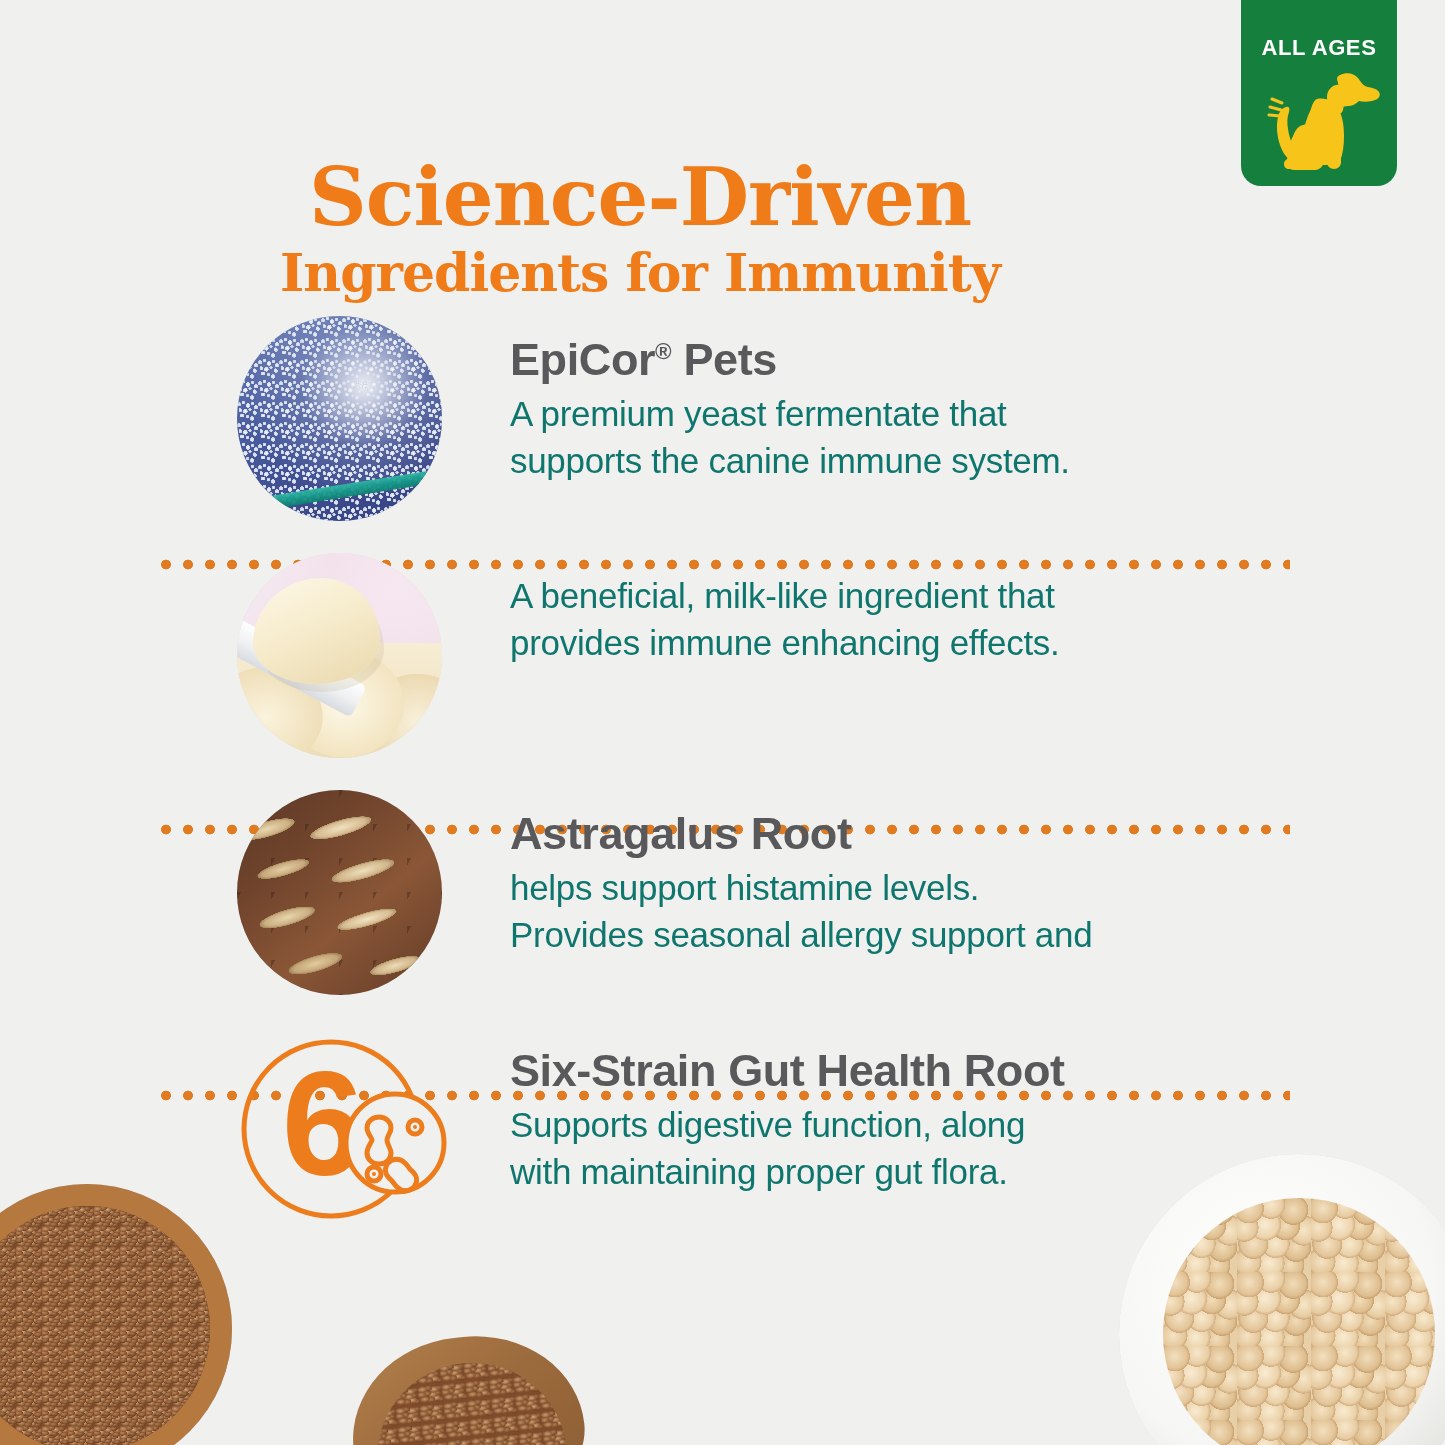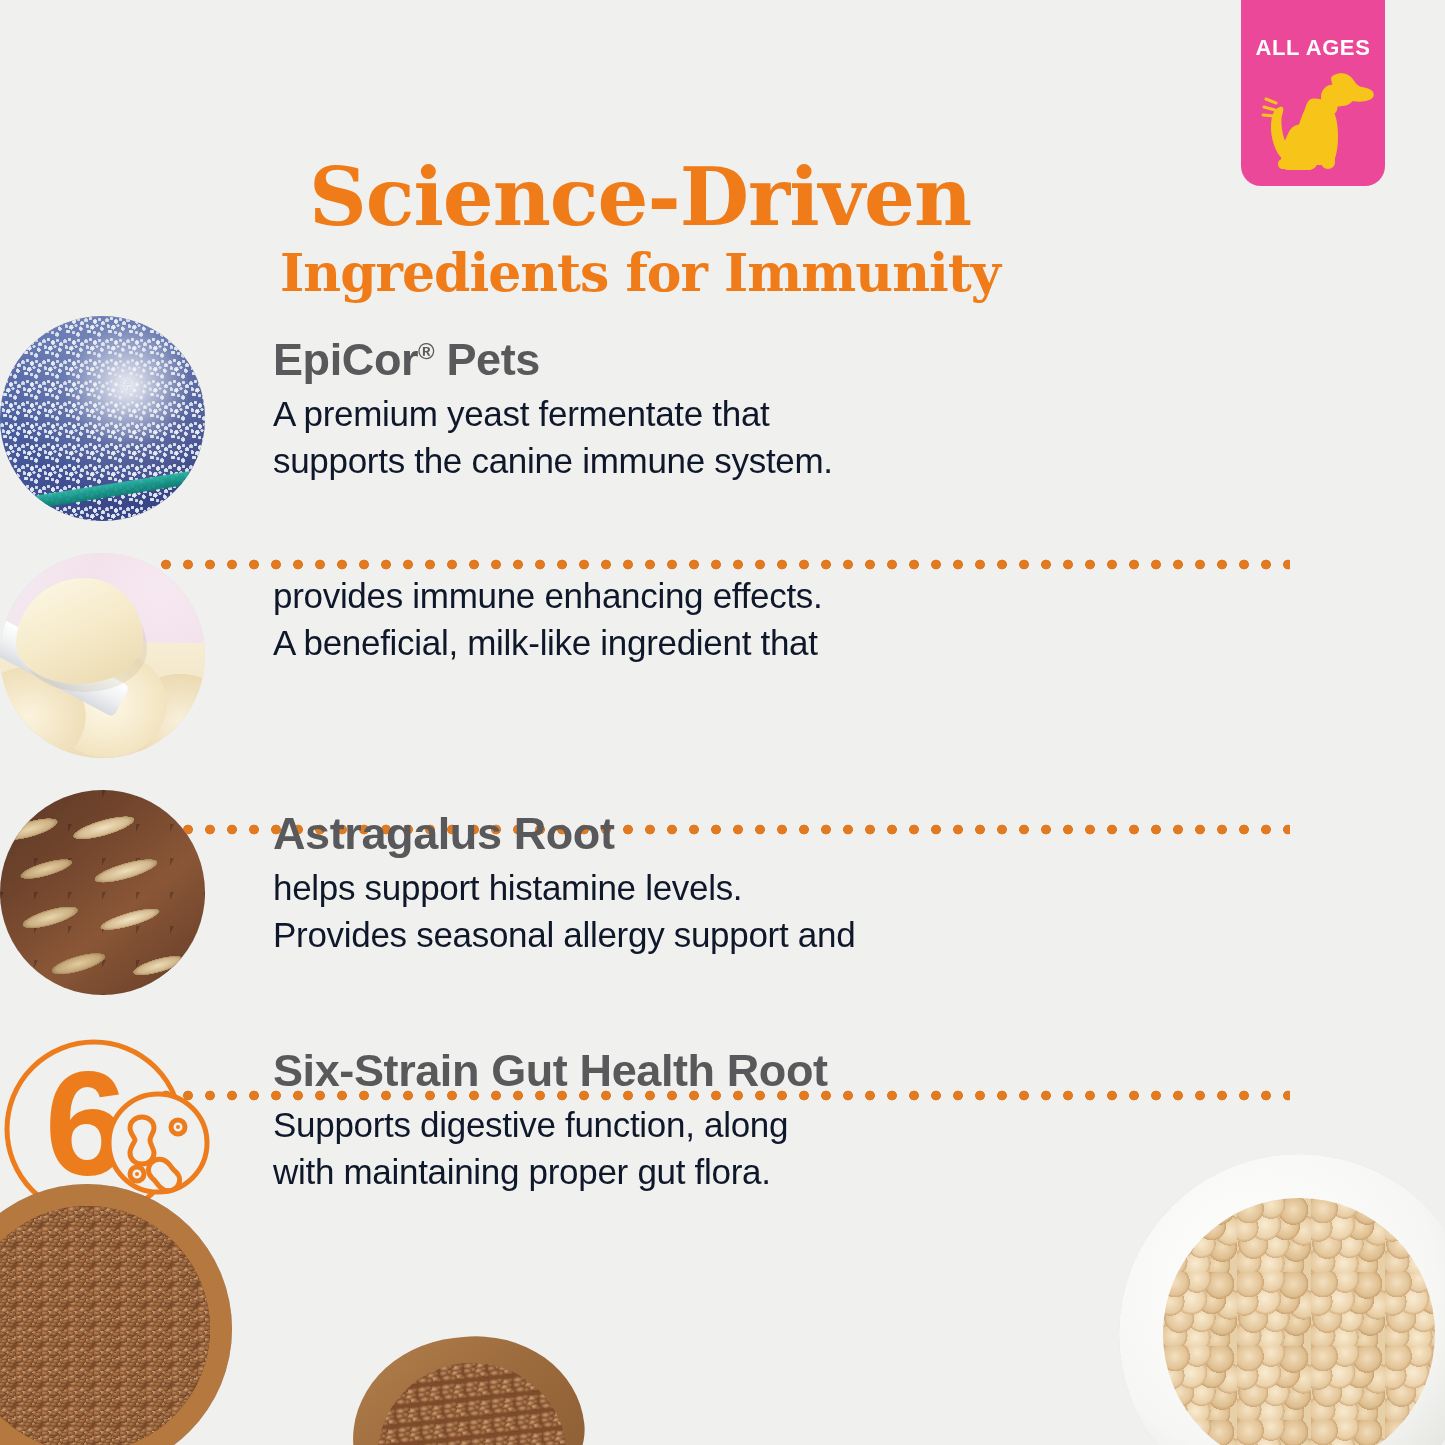--- a/index.html
+++ b/index.html
@@ -26,9 +26,9 @@
     position: absolute;
     left: 1241px;
     top: 0;
-    width: 144px;
+    width: 156px;
     height: 186px;
-    background: #ec4899;
+    background: #15803d;
     border-radius: 0 0 20px 20px;
     display: flex;
     flex-direction: column;

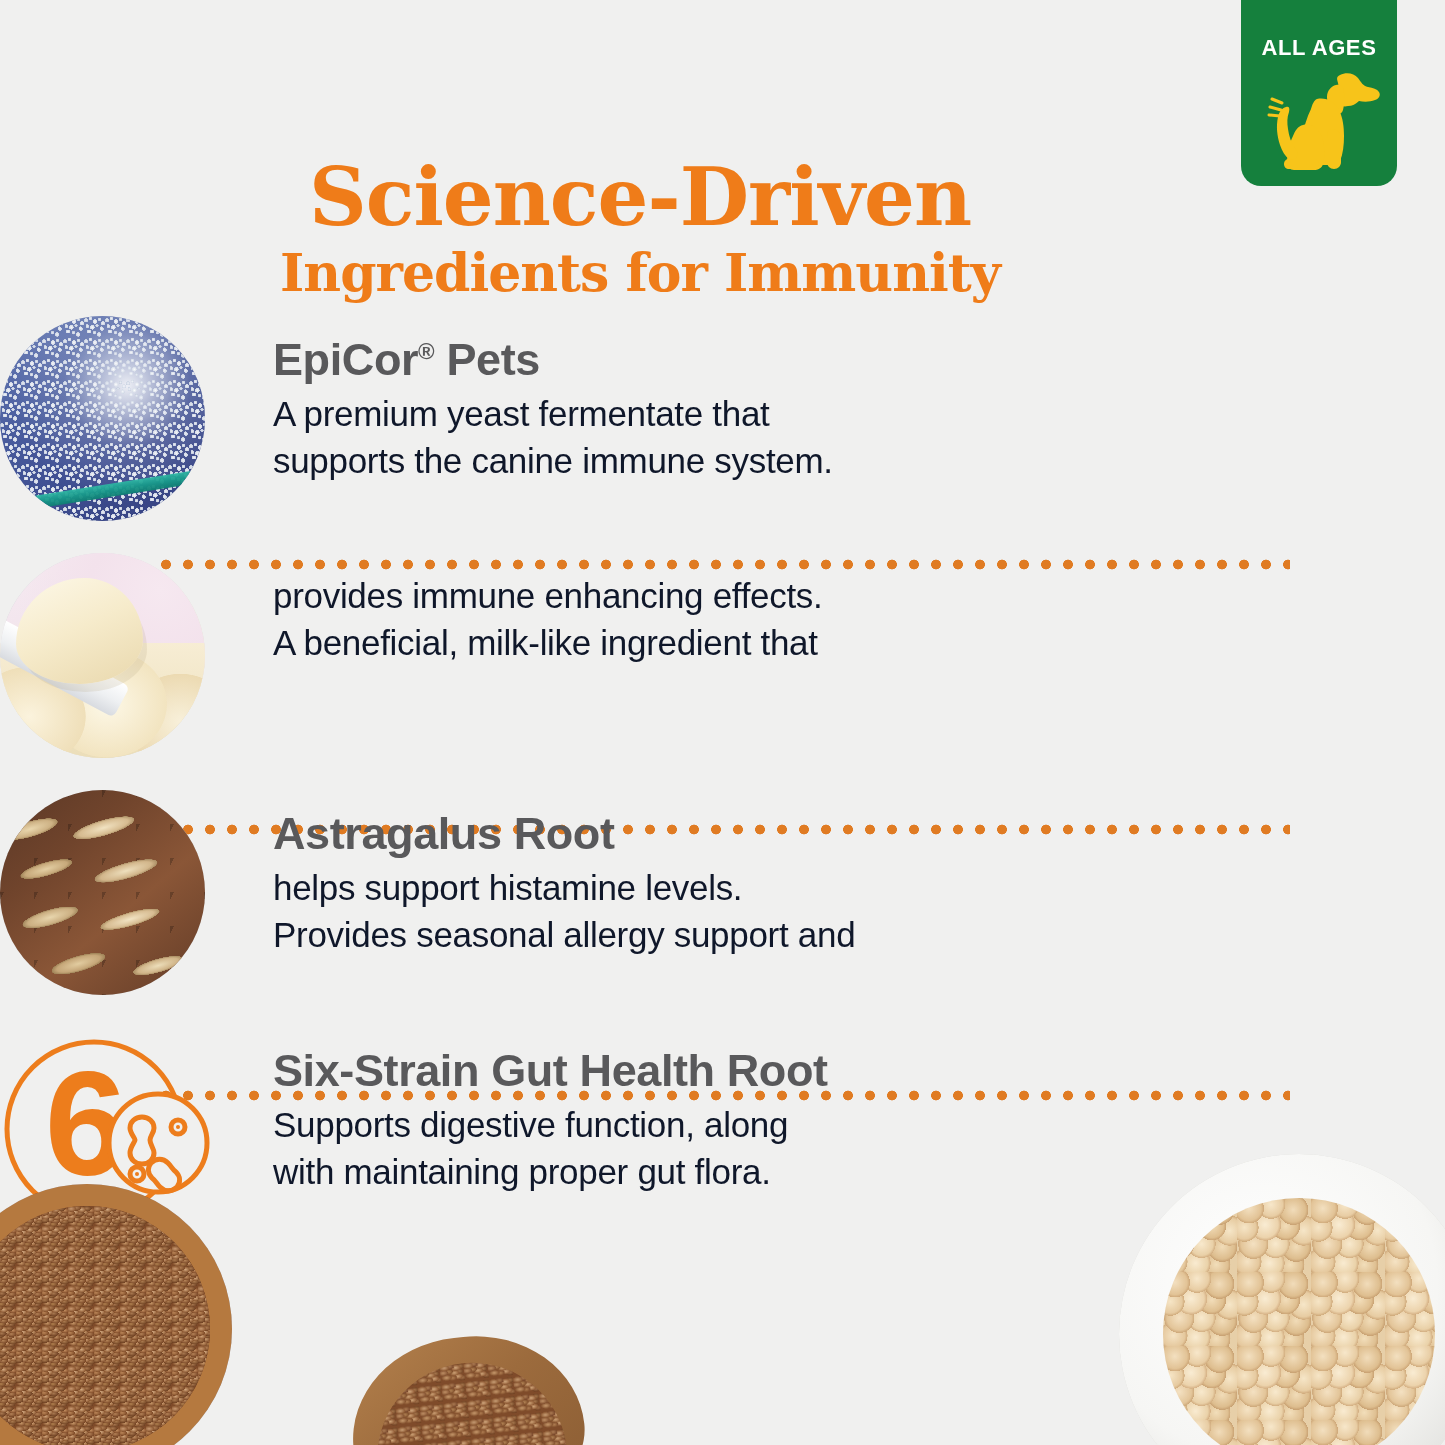--- a/index.html
+++ b/index.html
@@ -78,6 +78,7 @@
     position: relative;
     display: flex;
     align-items: flex-start;
+    padding-left: 237px;
     height: 237px;
     box-sizing: border-box;
   }

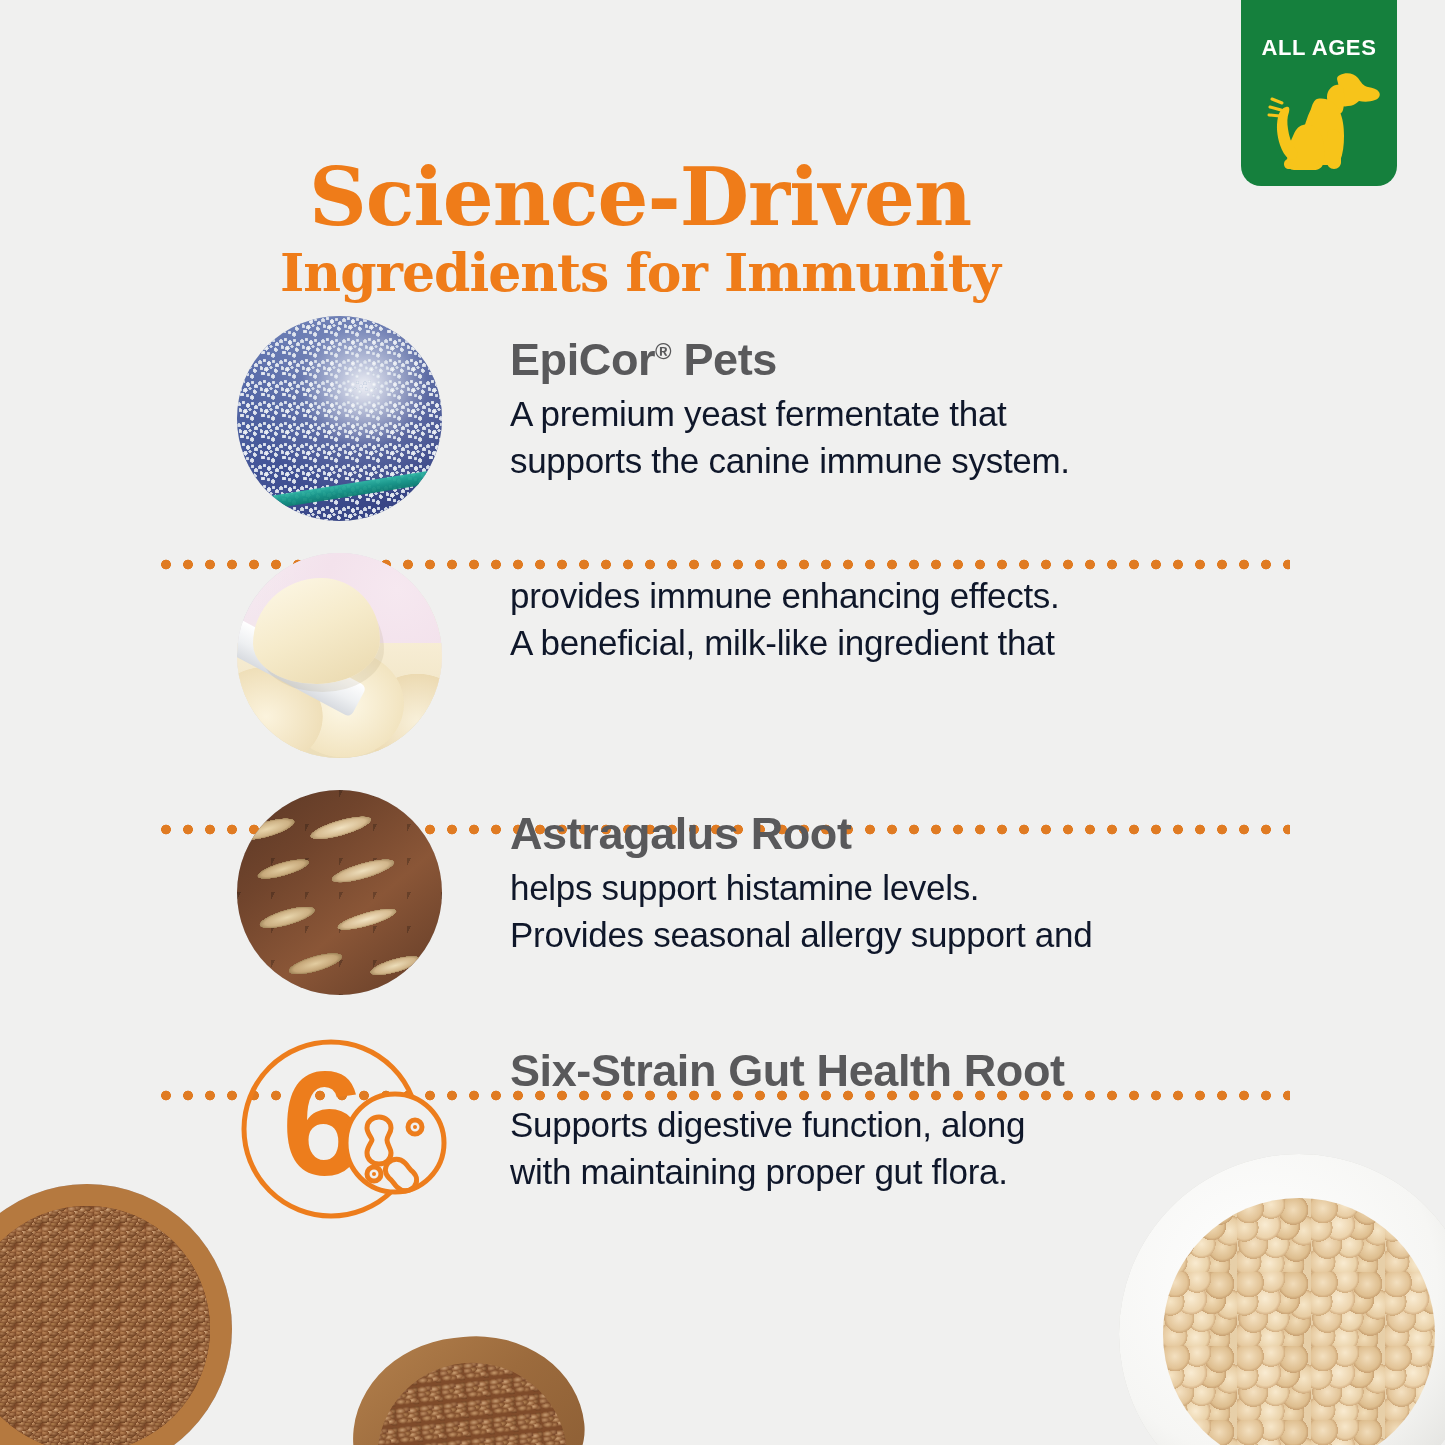--- a/index.html
+++ b/index.html
@@ -113,7 +113,7 @@
     font-weight: bold;
   }
   .item-desc {
-    color: #0f172a;
+    color: #0f766e;
     font-size: 35px;
     line-height: 1.33;
     margin: 0;

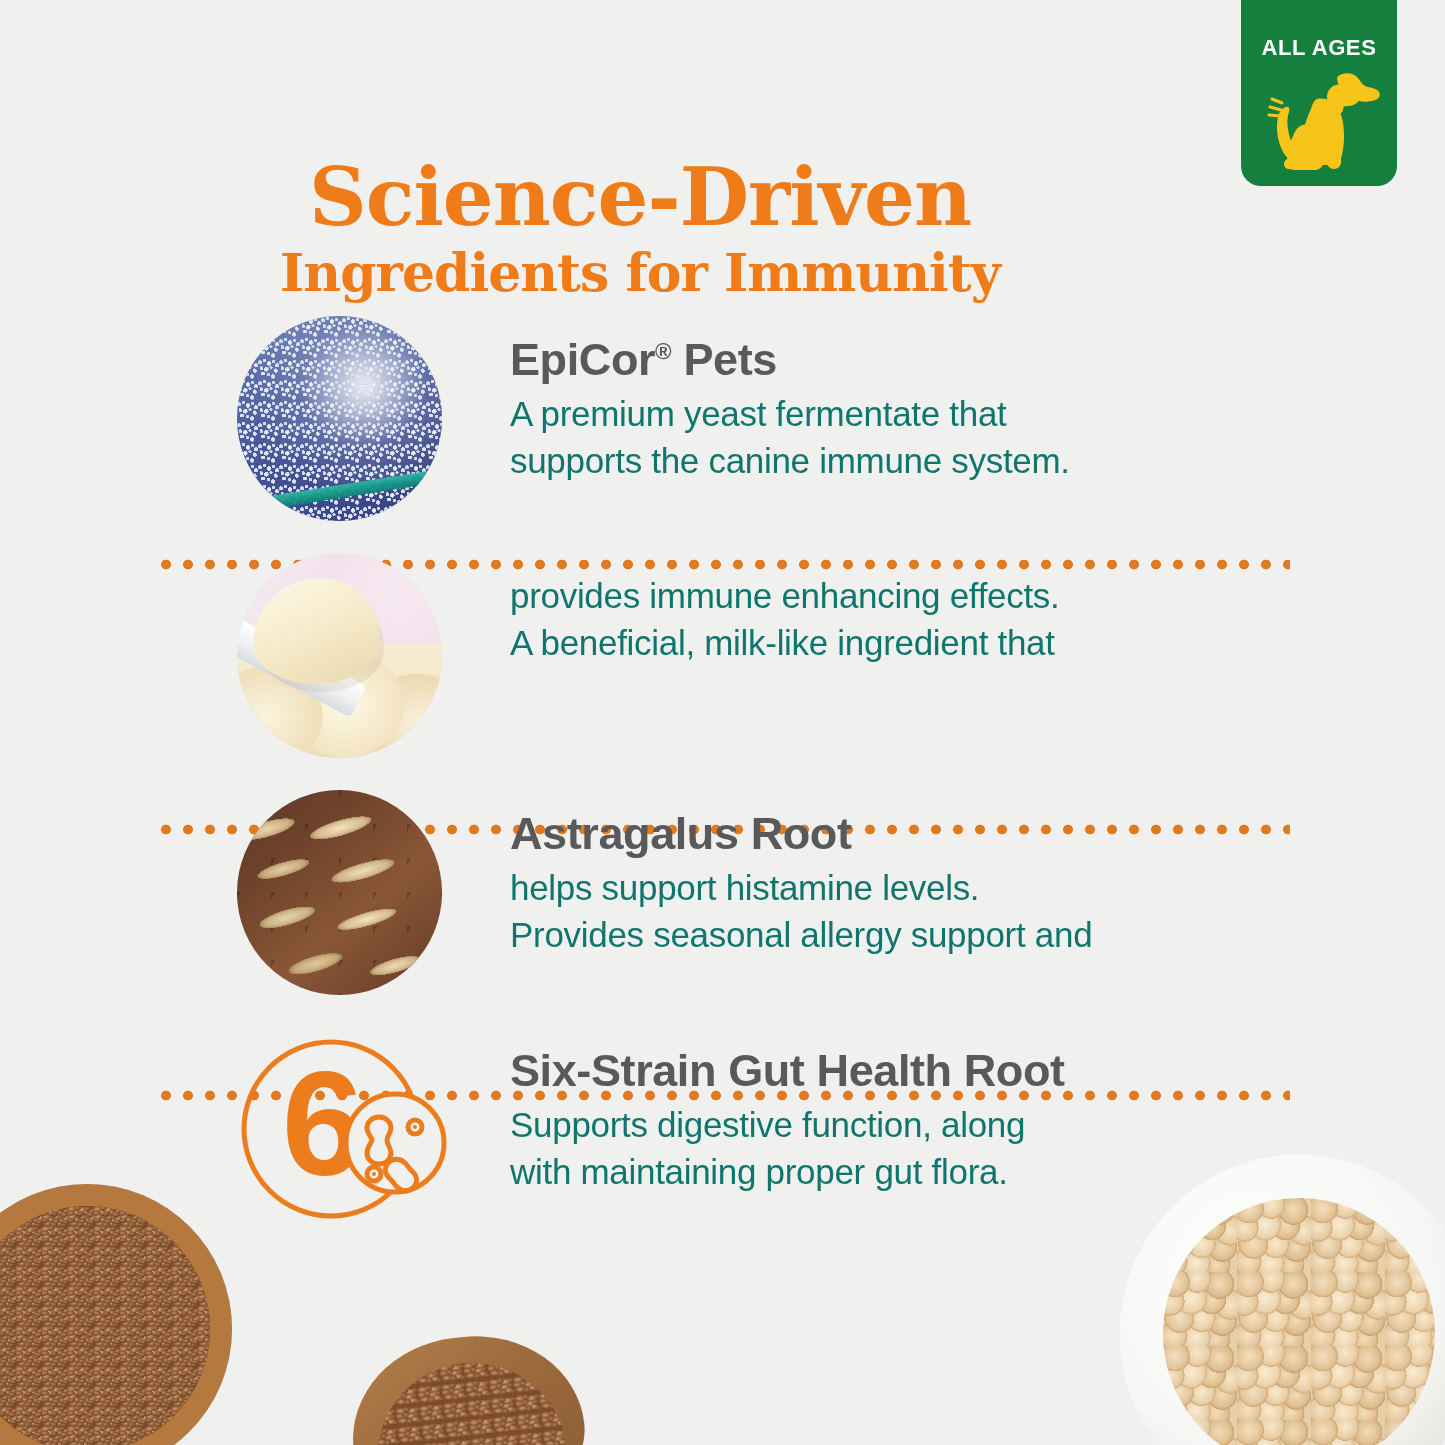--- a/index.html
+++ b/index.html
@@ -447,8 +447,8 @@
       </div>
       <div class="text-col">
         <p class="item-desc">
+          <span>A beneficial, milk-like ingredient that</span>
           <span>provides immune enhancing effects.</span>
-          <span>A beneficial, milk-like ingredient that</span>
         </p>
       </div>
     </div>

